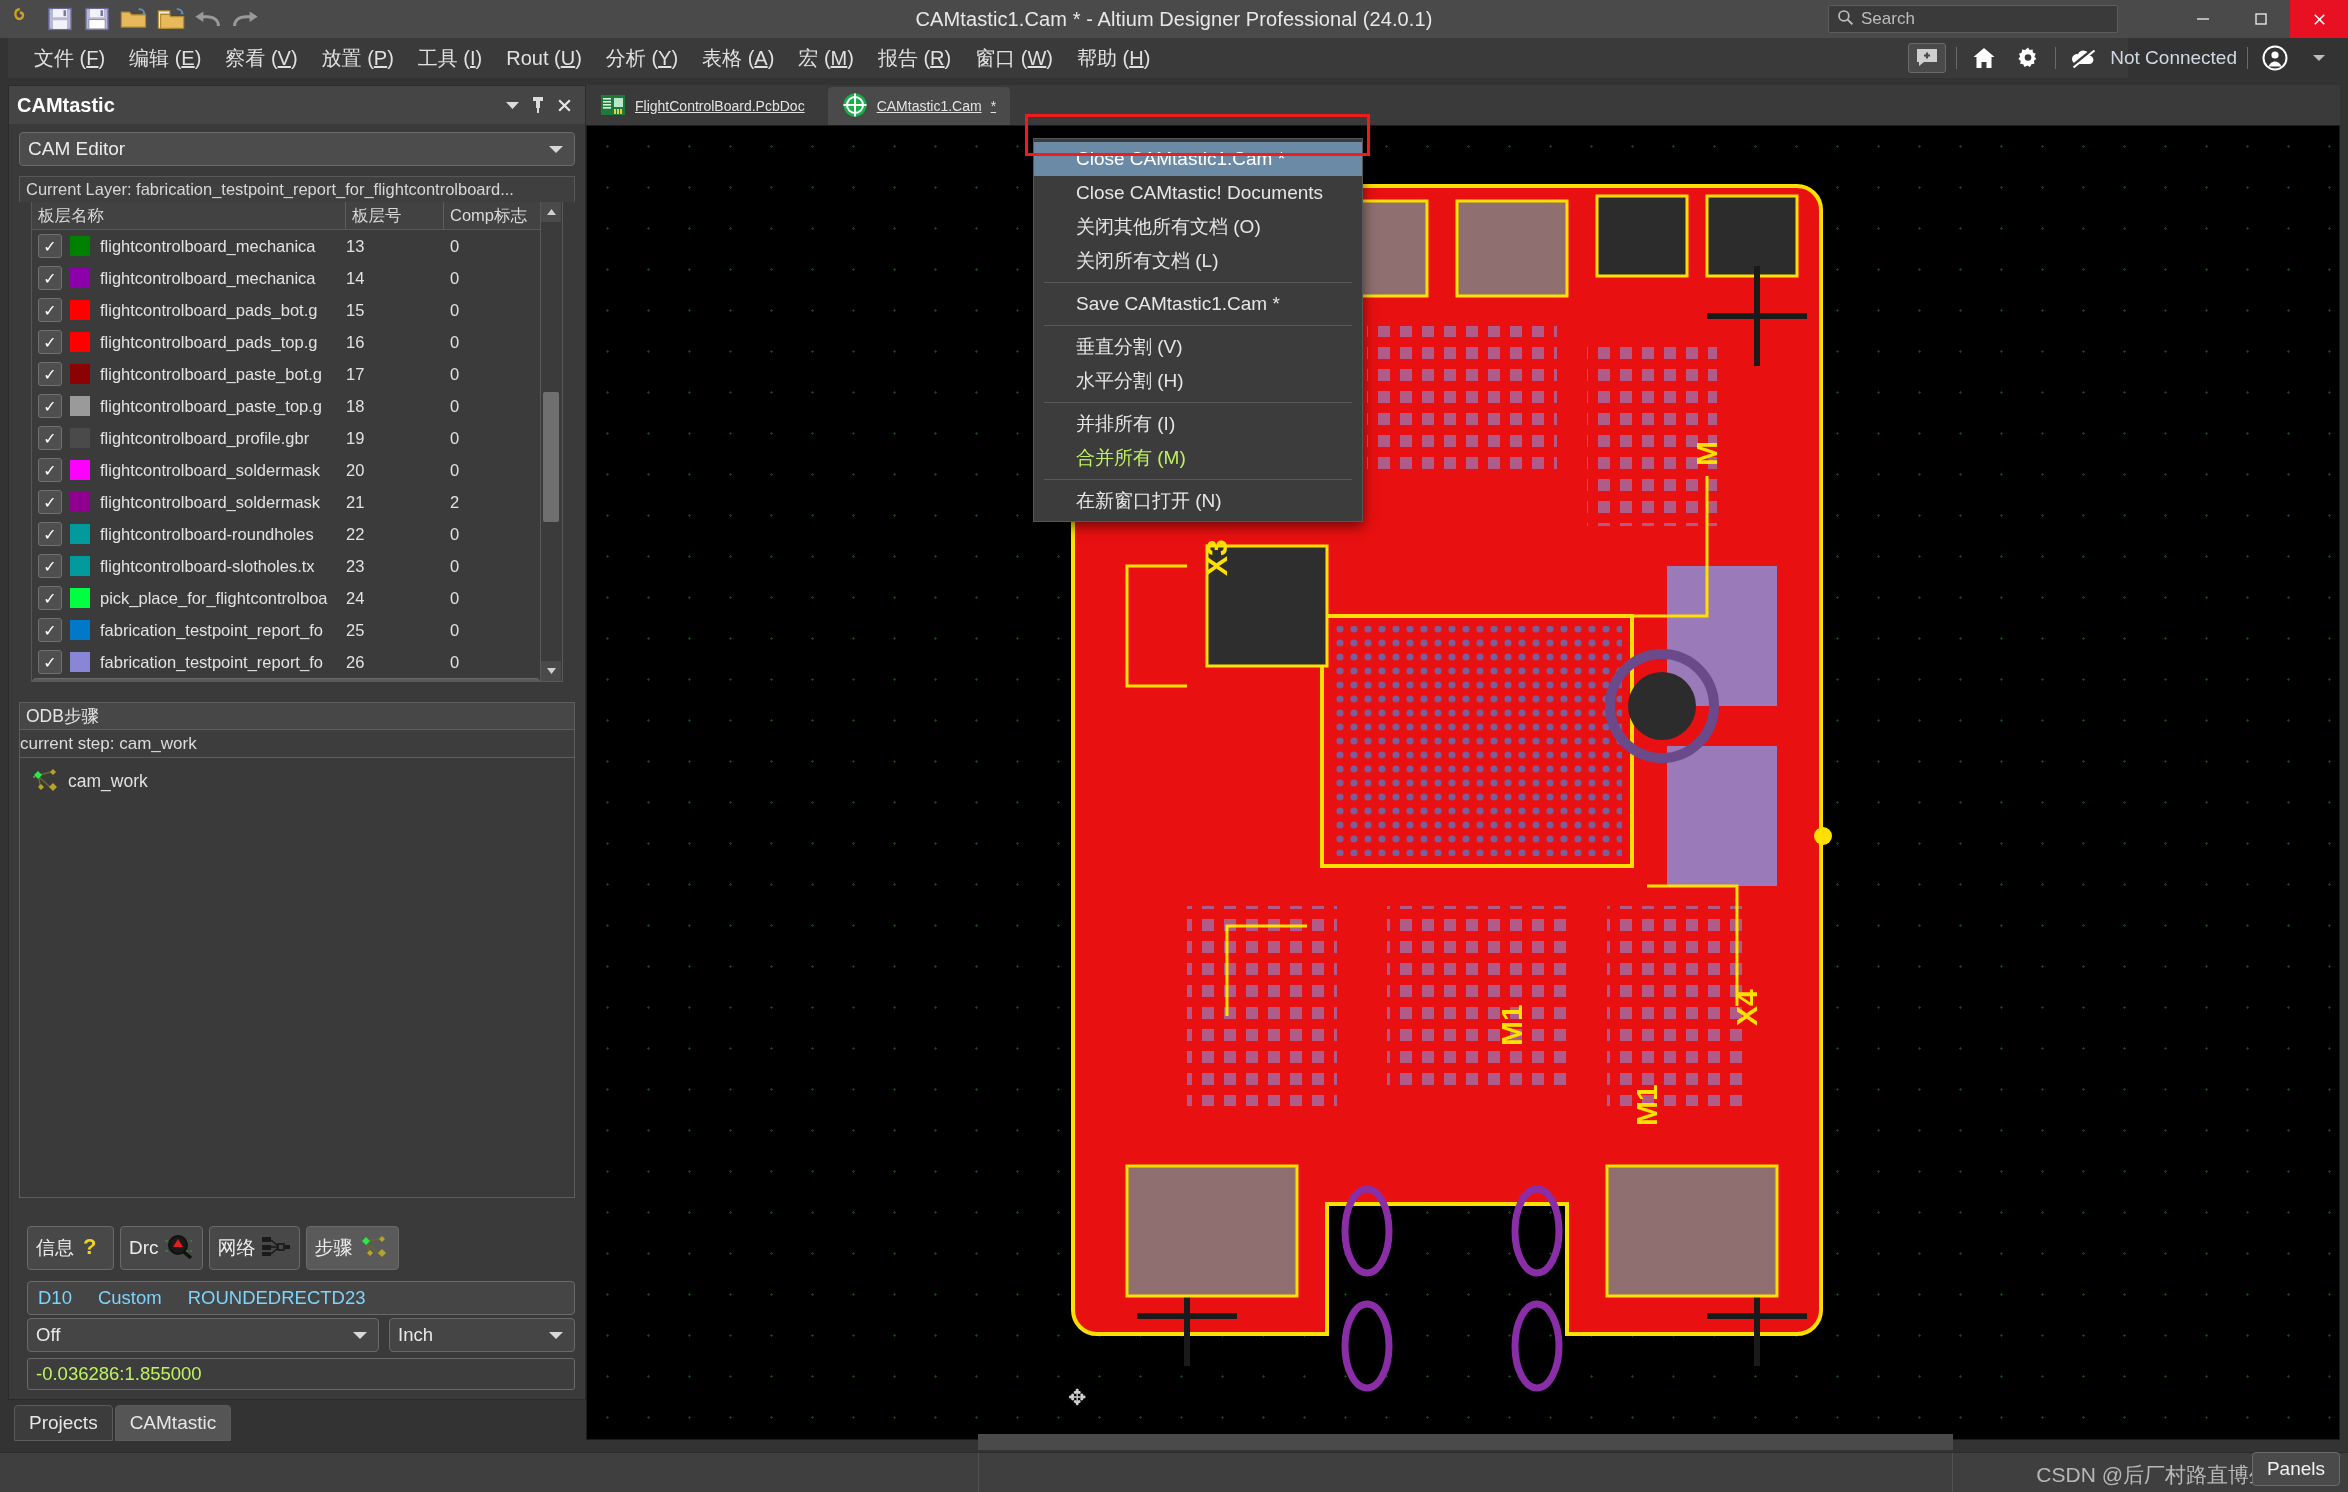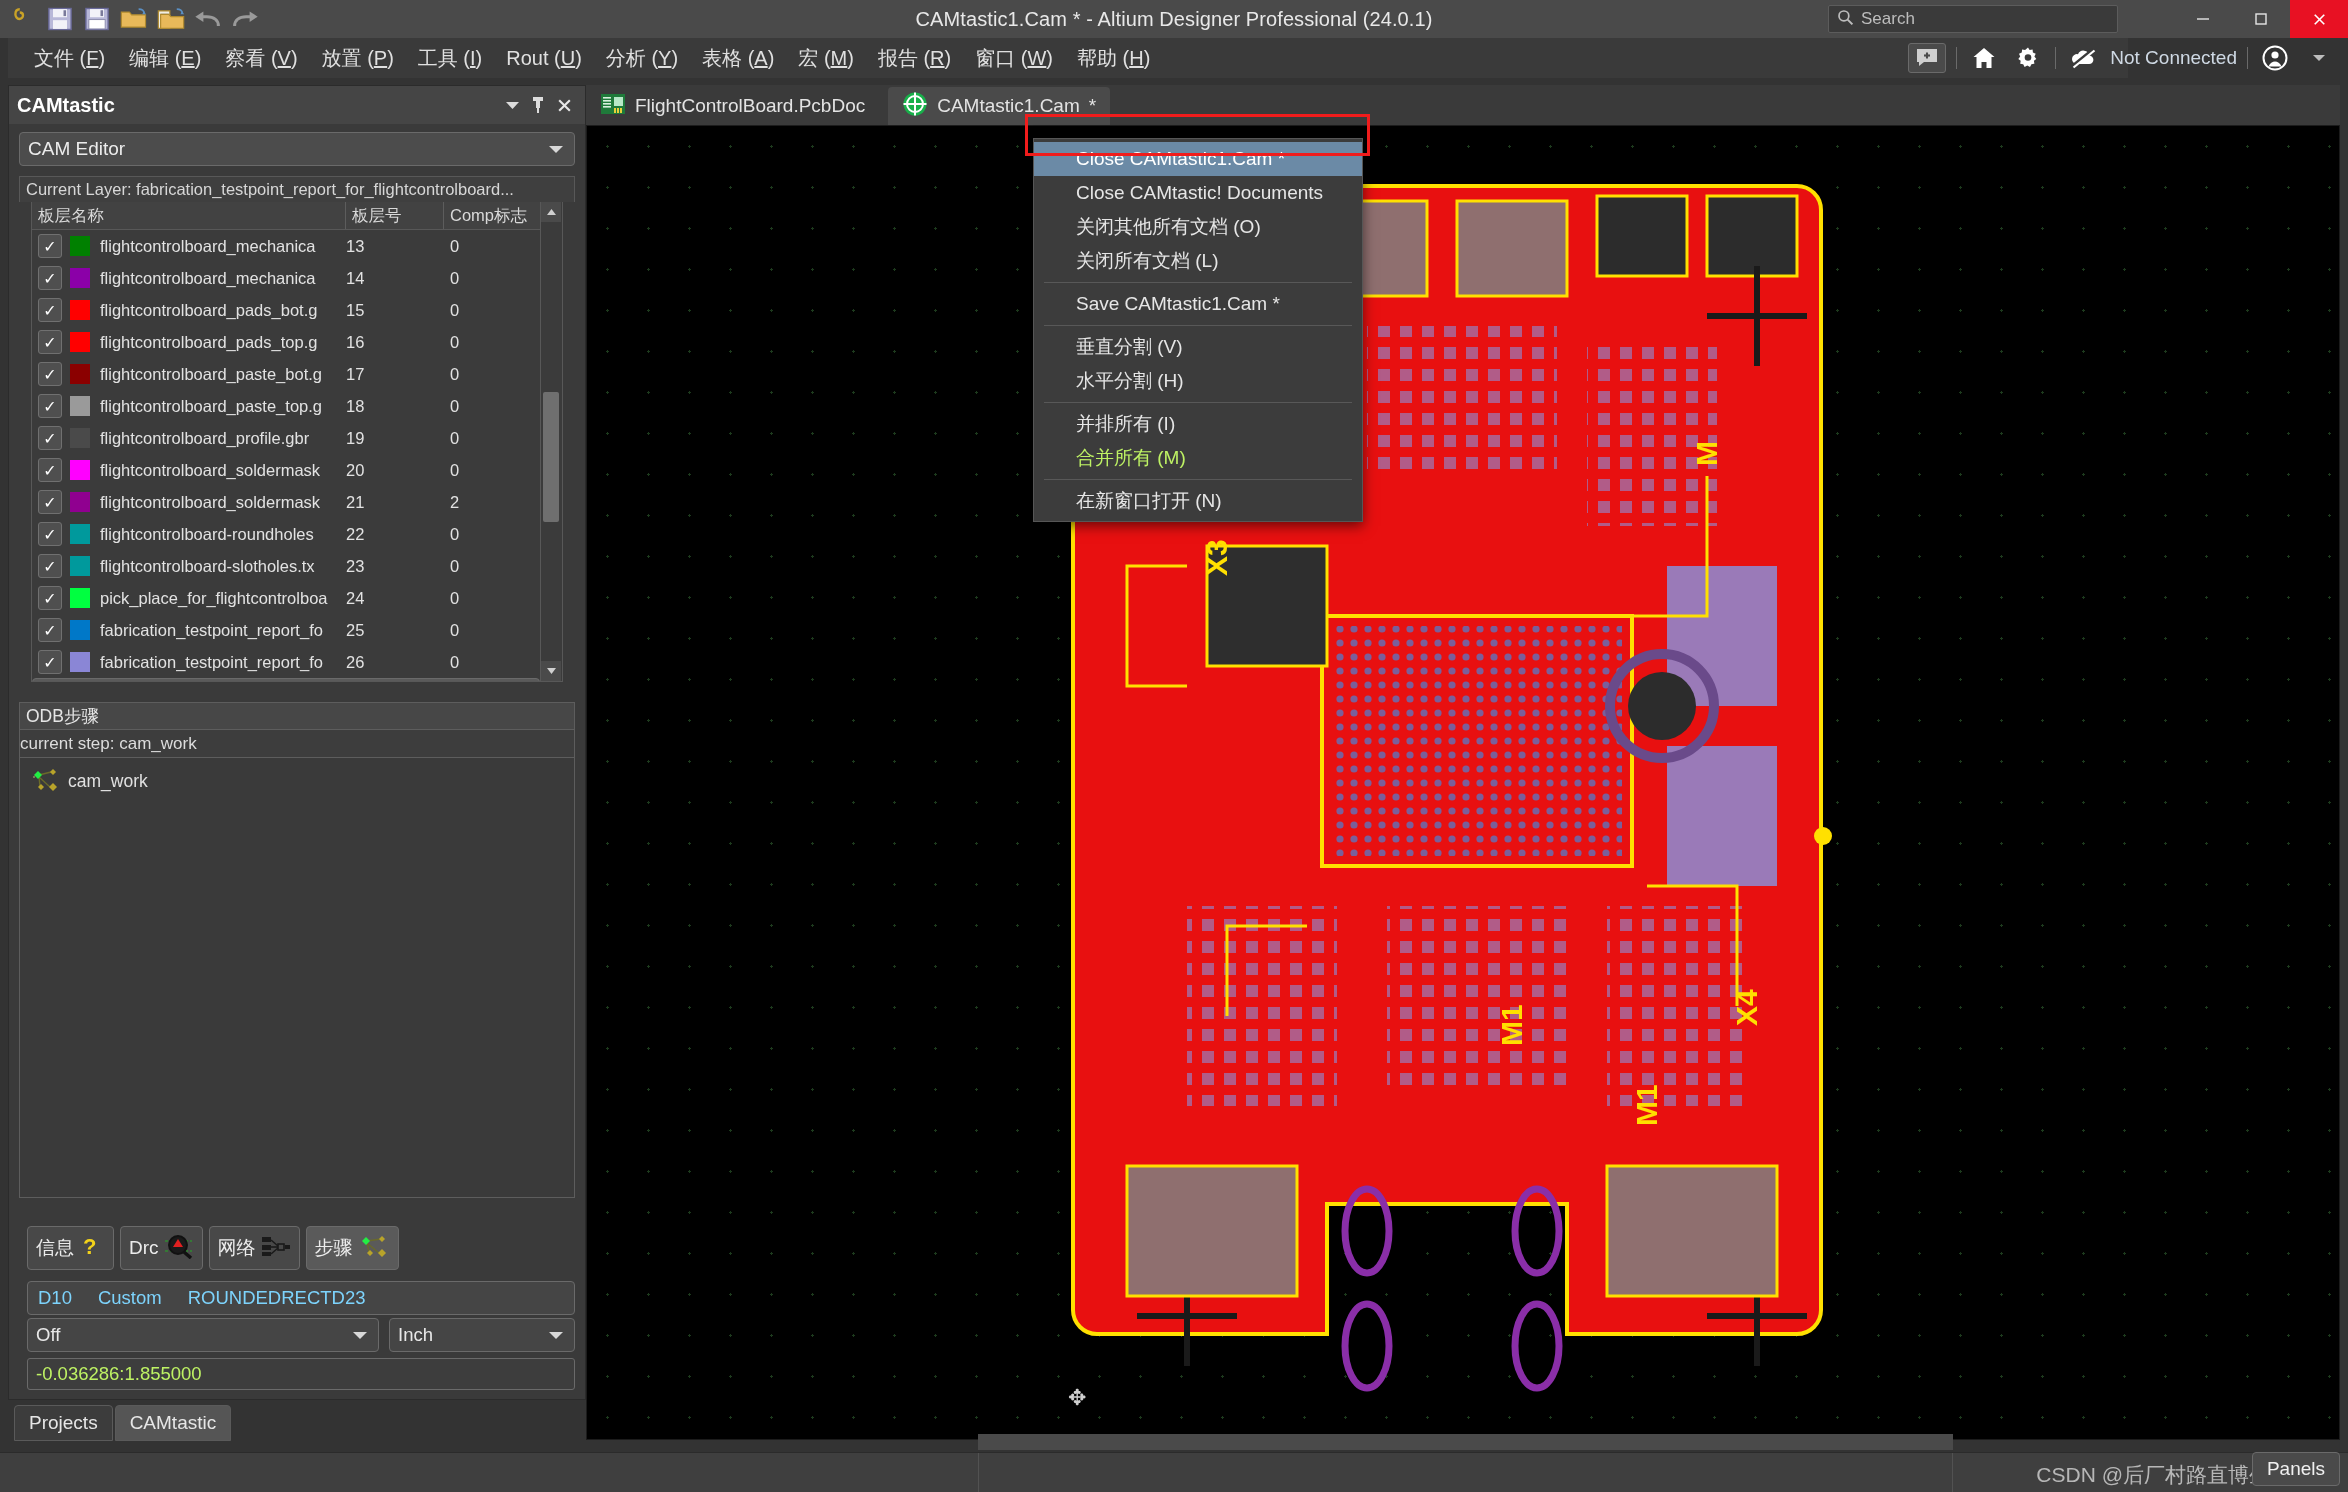--- a/index.html
+++ b/index.html
@@ -172,7 +172,7 @@
   }
   .dtab {
     height: 38px; padding: 0 14px; display: flex; align-items: center; gap: 9px;
-    color: #e3e3e3; font-size: 19px; border-radius: 4px 4px 0 0;
+    color: #e3e3e3; font-size: 14px; border-radius: 4px 4px 0 0; text-decoration: underline;
   }
   .dtab.active { background: #4a4a4a; }
   .dtab .star { color: #e3e3e3; }

